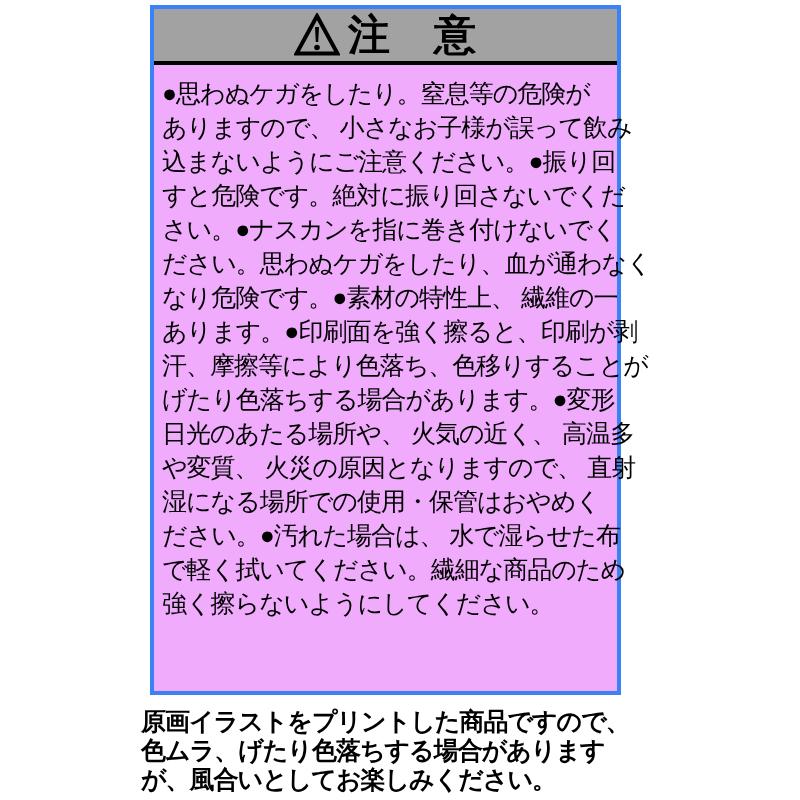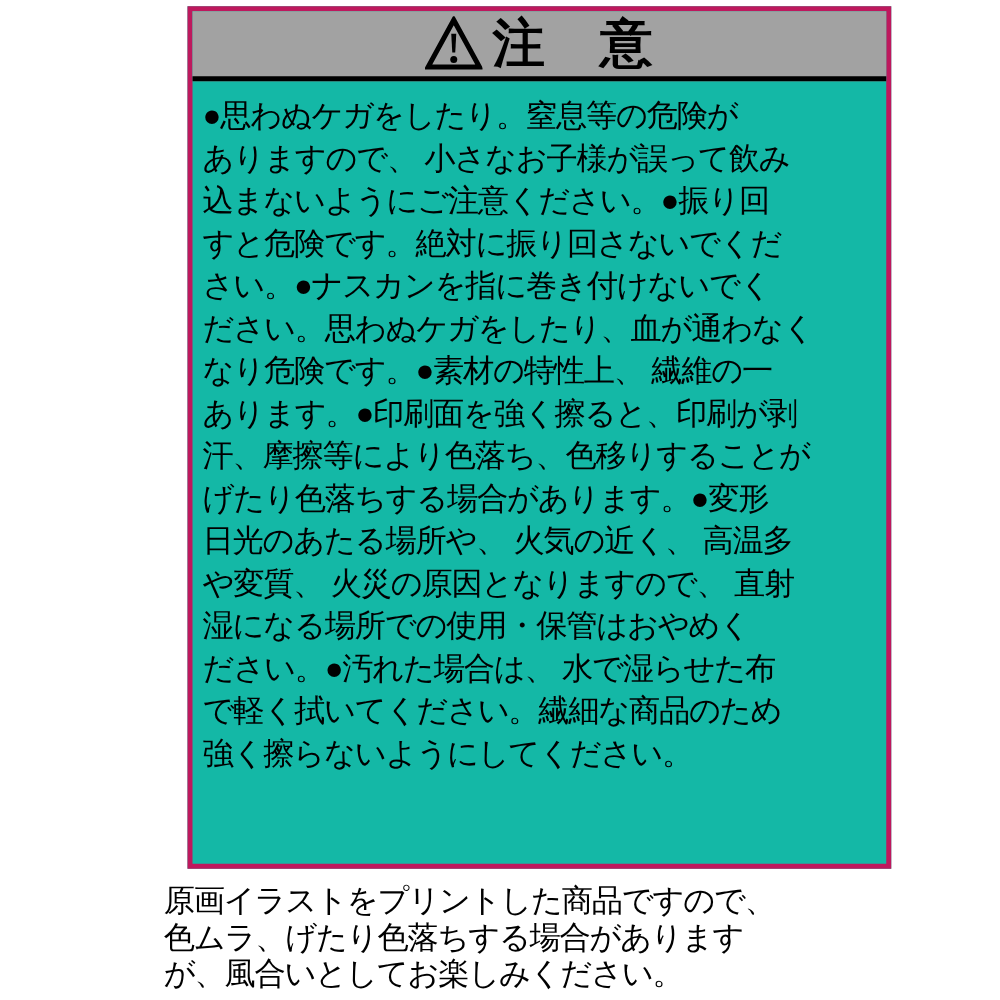--- a/index.html
+++ b/index.html
@@ -15,9 +15,9 @@
   .caution-box {
     position: absolute;
     left: 150px; top: 5px;
-    width: 563px; height: 690px;
-    border: 4px solid #be185d;
-    background: #14b8a6;
+    width: 471px; height: 690px;
+    border: 4px solid #3b82f6;
+    background: #f0abfc;
   }
 
   .caution-header {

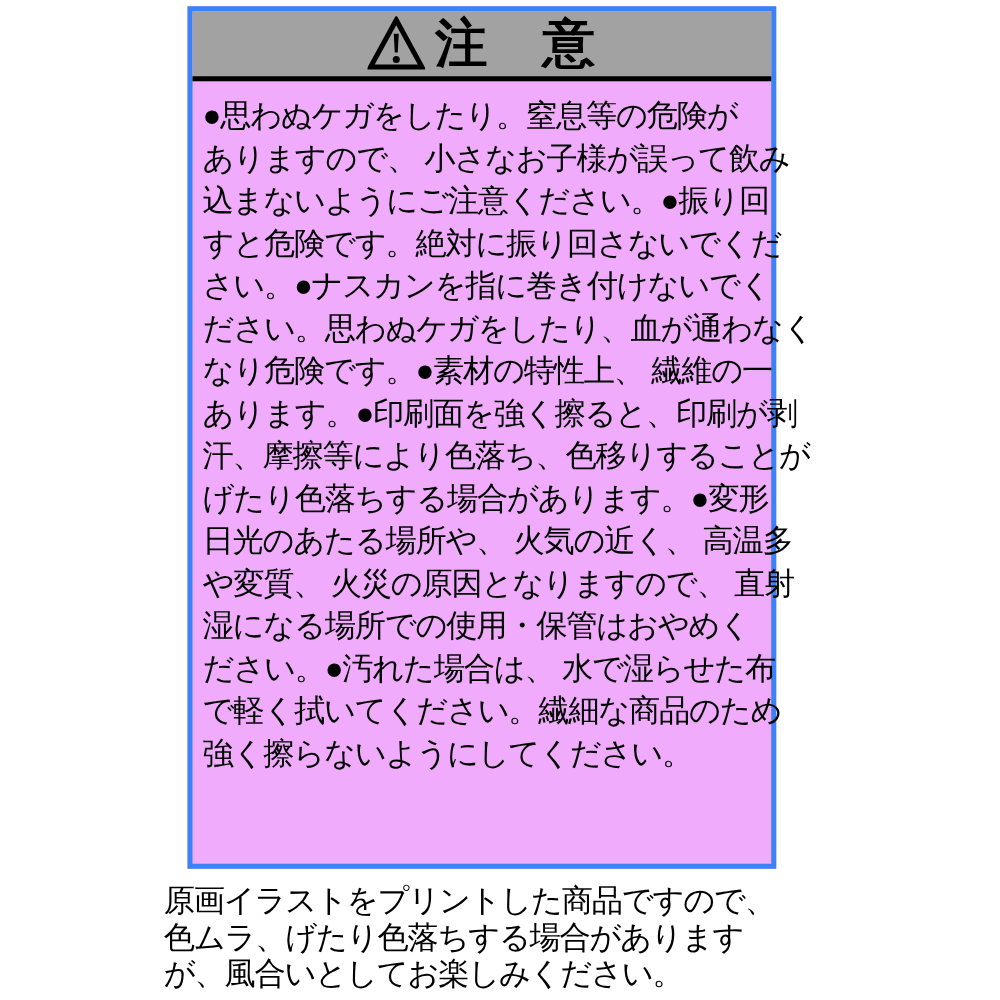--- a/index.html
+++ b/index.html
@@ -52,8 +52,9 @@
 
   .footer-note {
     position: absolute;
-    left: 131px; top: 707px;
+    left: 141px; top: 707px;
     width: 520px;
+    font-weight: bold;
   }
   .footer-line {
     font-size: 25px;

